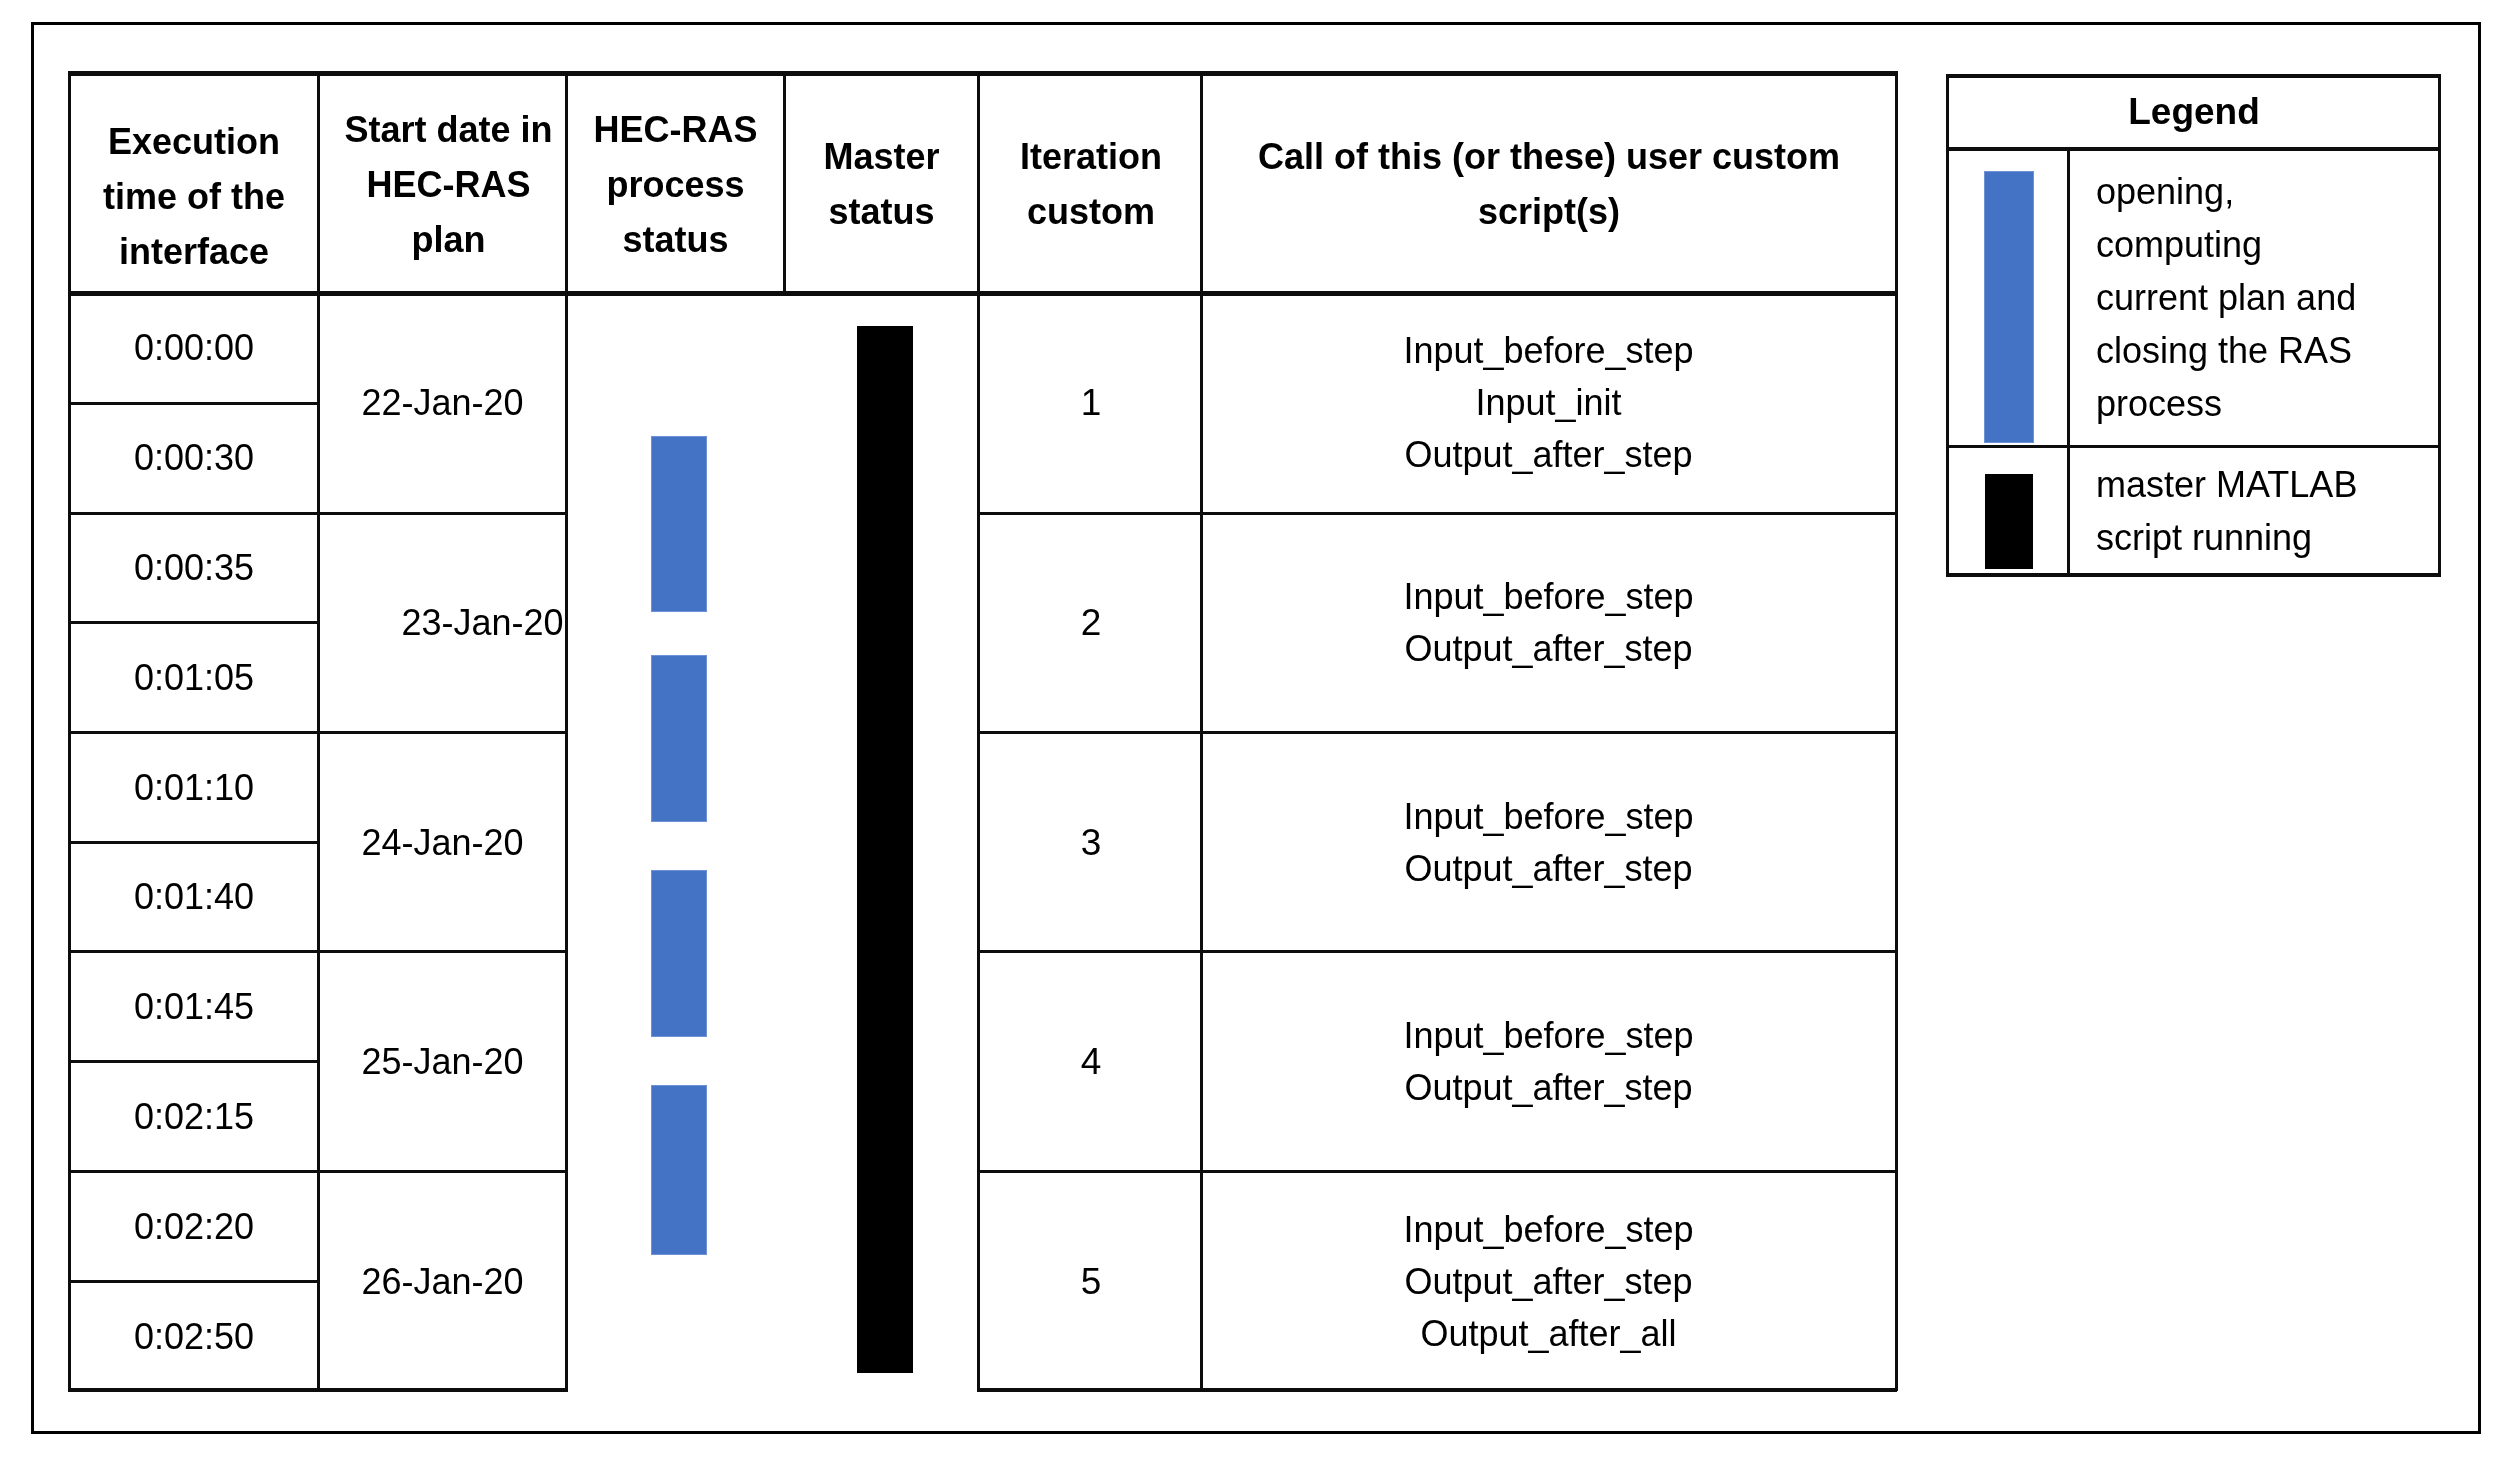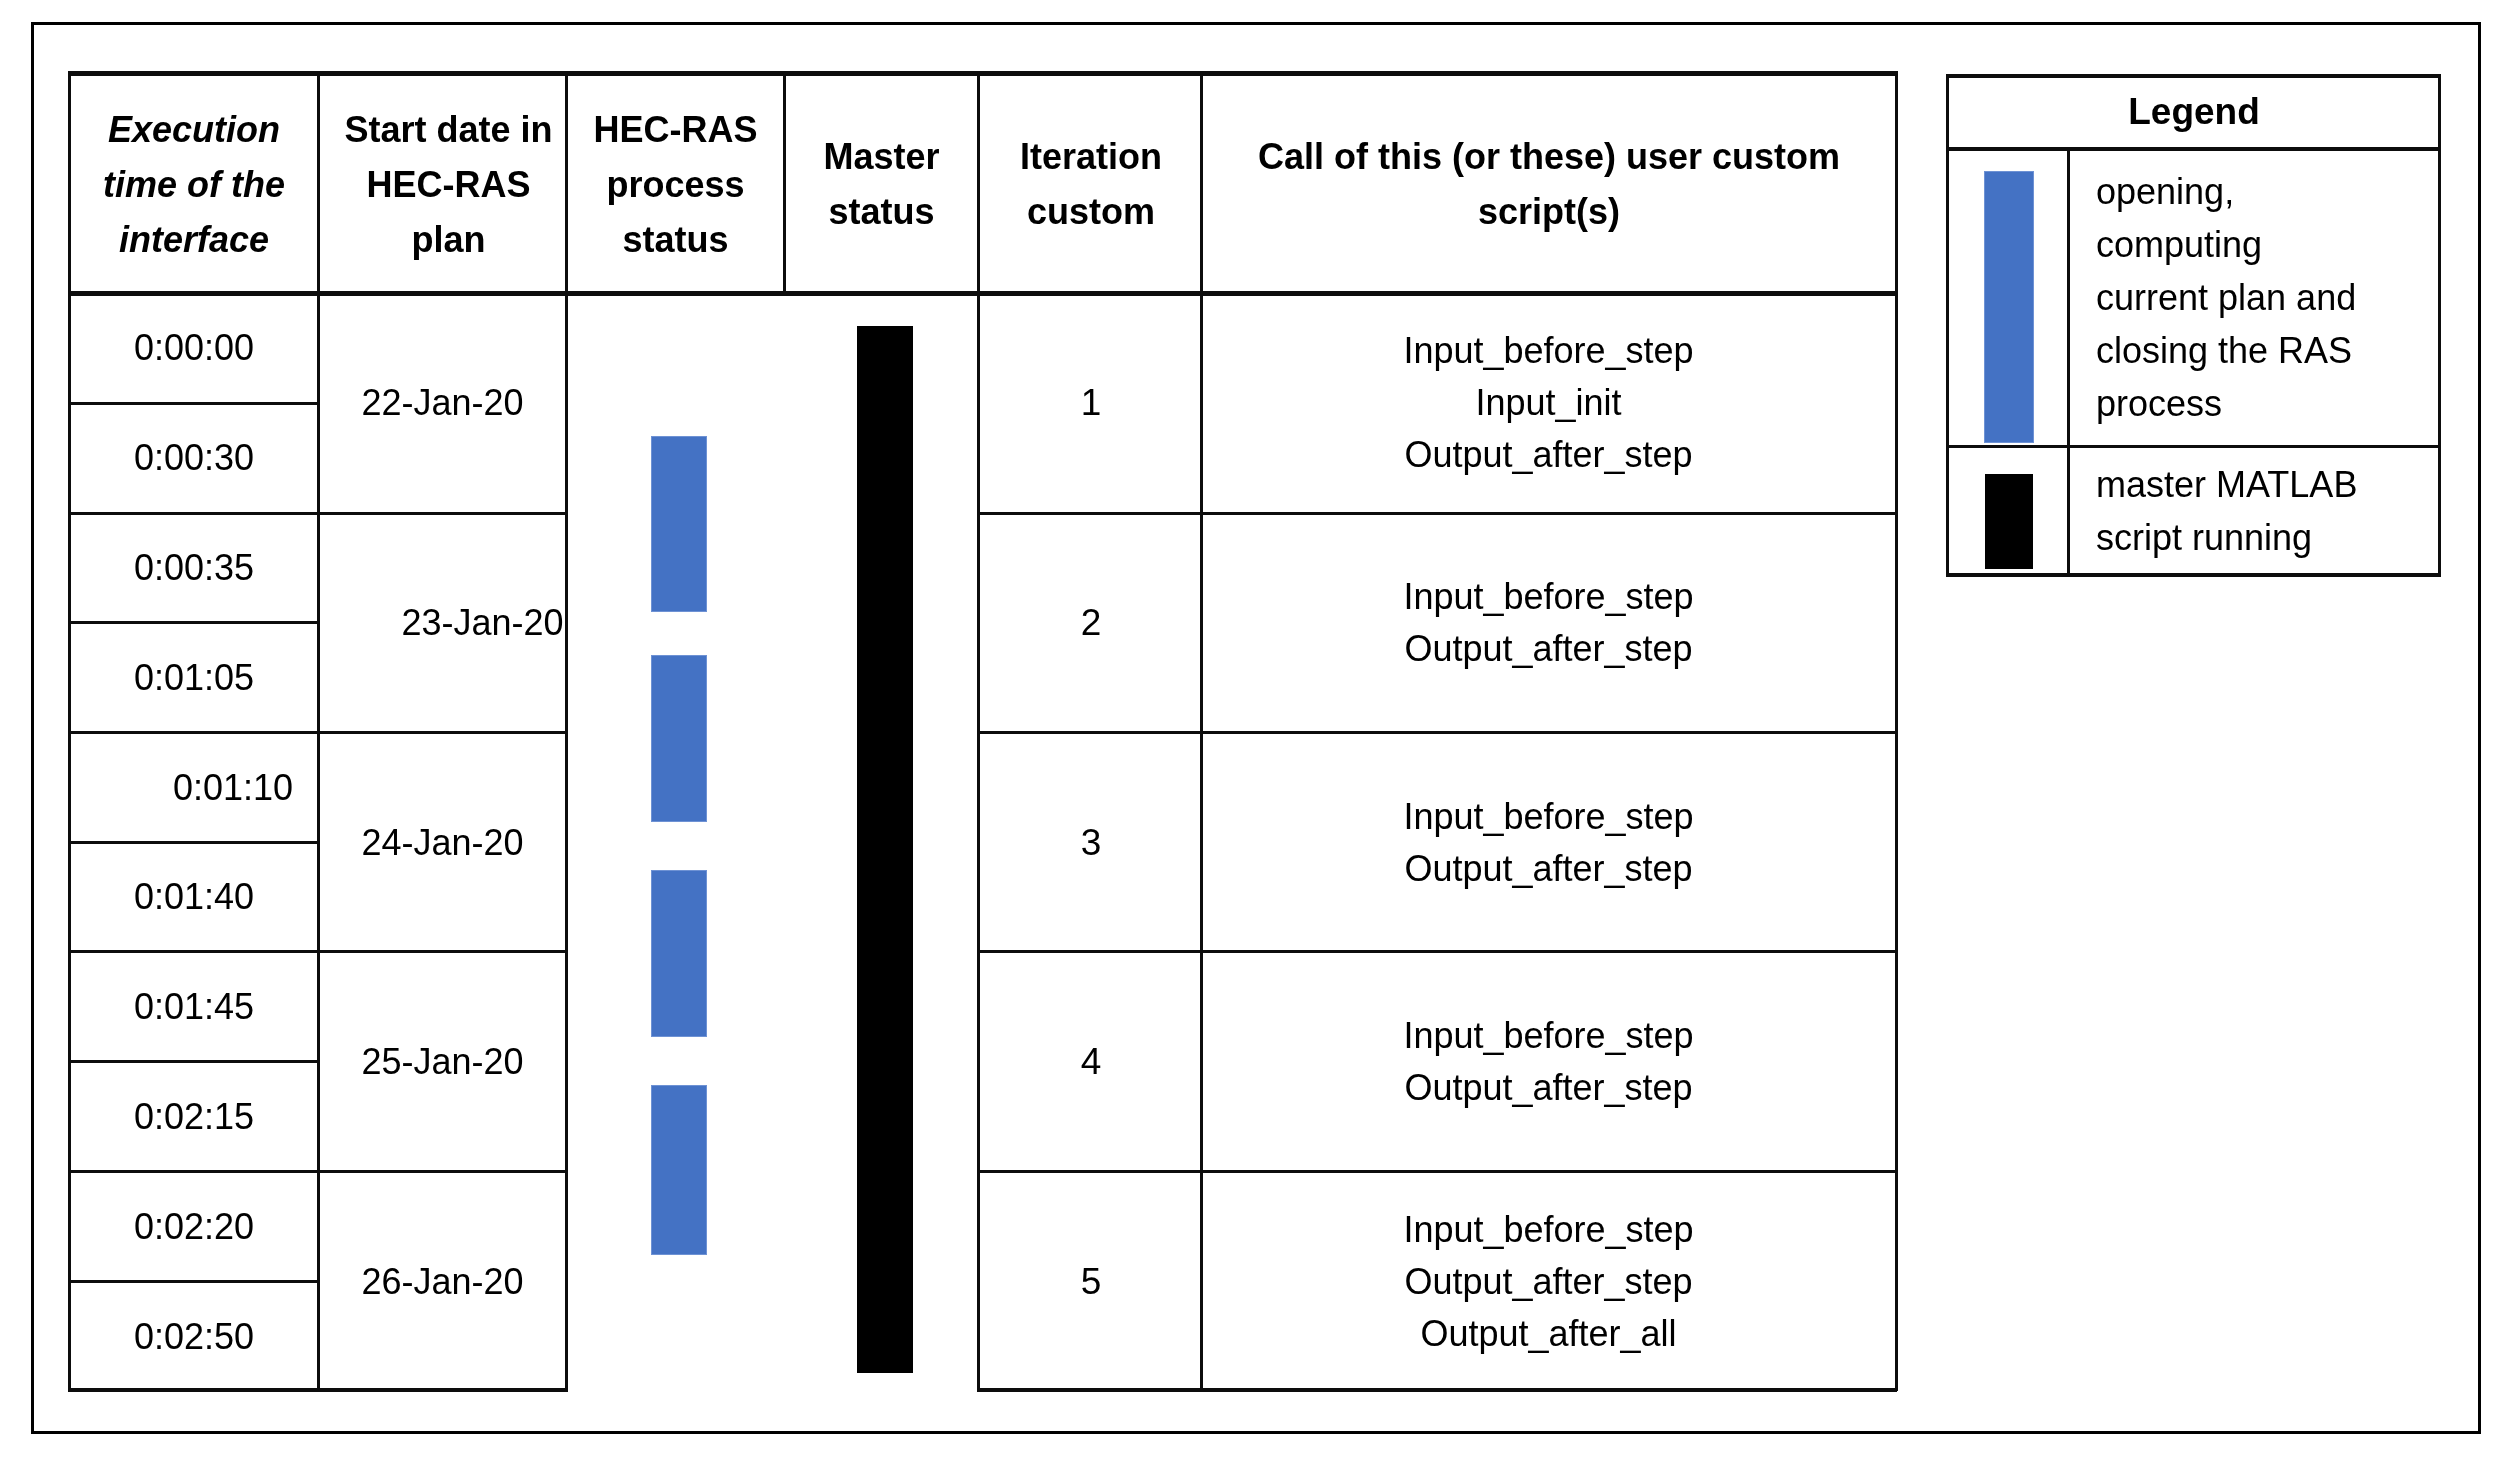--- a/index.html
+++ b/index.html
@@ -51,7 +51,7 @@
 <div class="line" style="left:68px;top:1388px;width:500px;height:3.9px;"></div>
 <div class="line" style="left:977px;top:1388px;width:920px;height:3.9px;"></div>
 
-<div class="cell hdr" style="left:71px;top:74px;width:246px;height:220px;font-style:italic;">Execution time of the interface</div>
+<div class="cell hdr" style="left:71px;top:86px;width:246px;height:220px;">Execution time of the interface</div>
 <div class="cell hdr" style="left:326px;top:74px;width:245px;height:220px;">Start date in HEC-RAS plan</div>
 <div class="cell hdr" style="left:568px;top:74px;width:215px;height:220px;">HEC-RAS process status</div>
 <div class="cell hdr" style="left:786px;top:74px;width:191px;height:220px;">Master status</div>

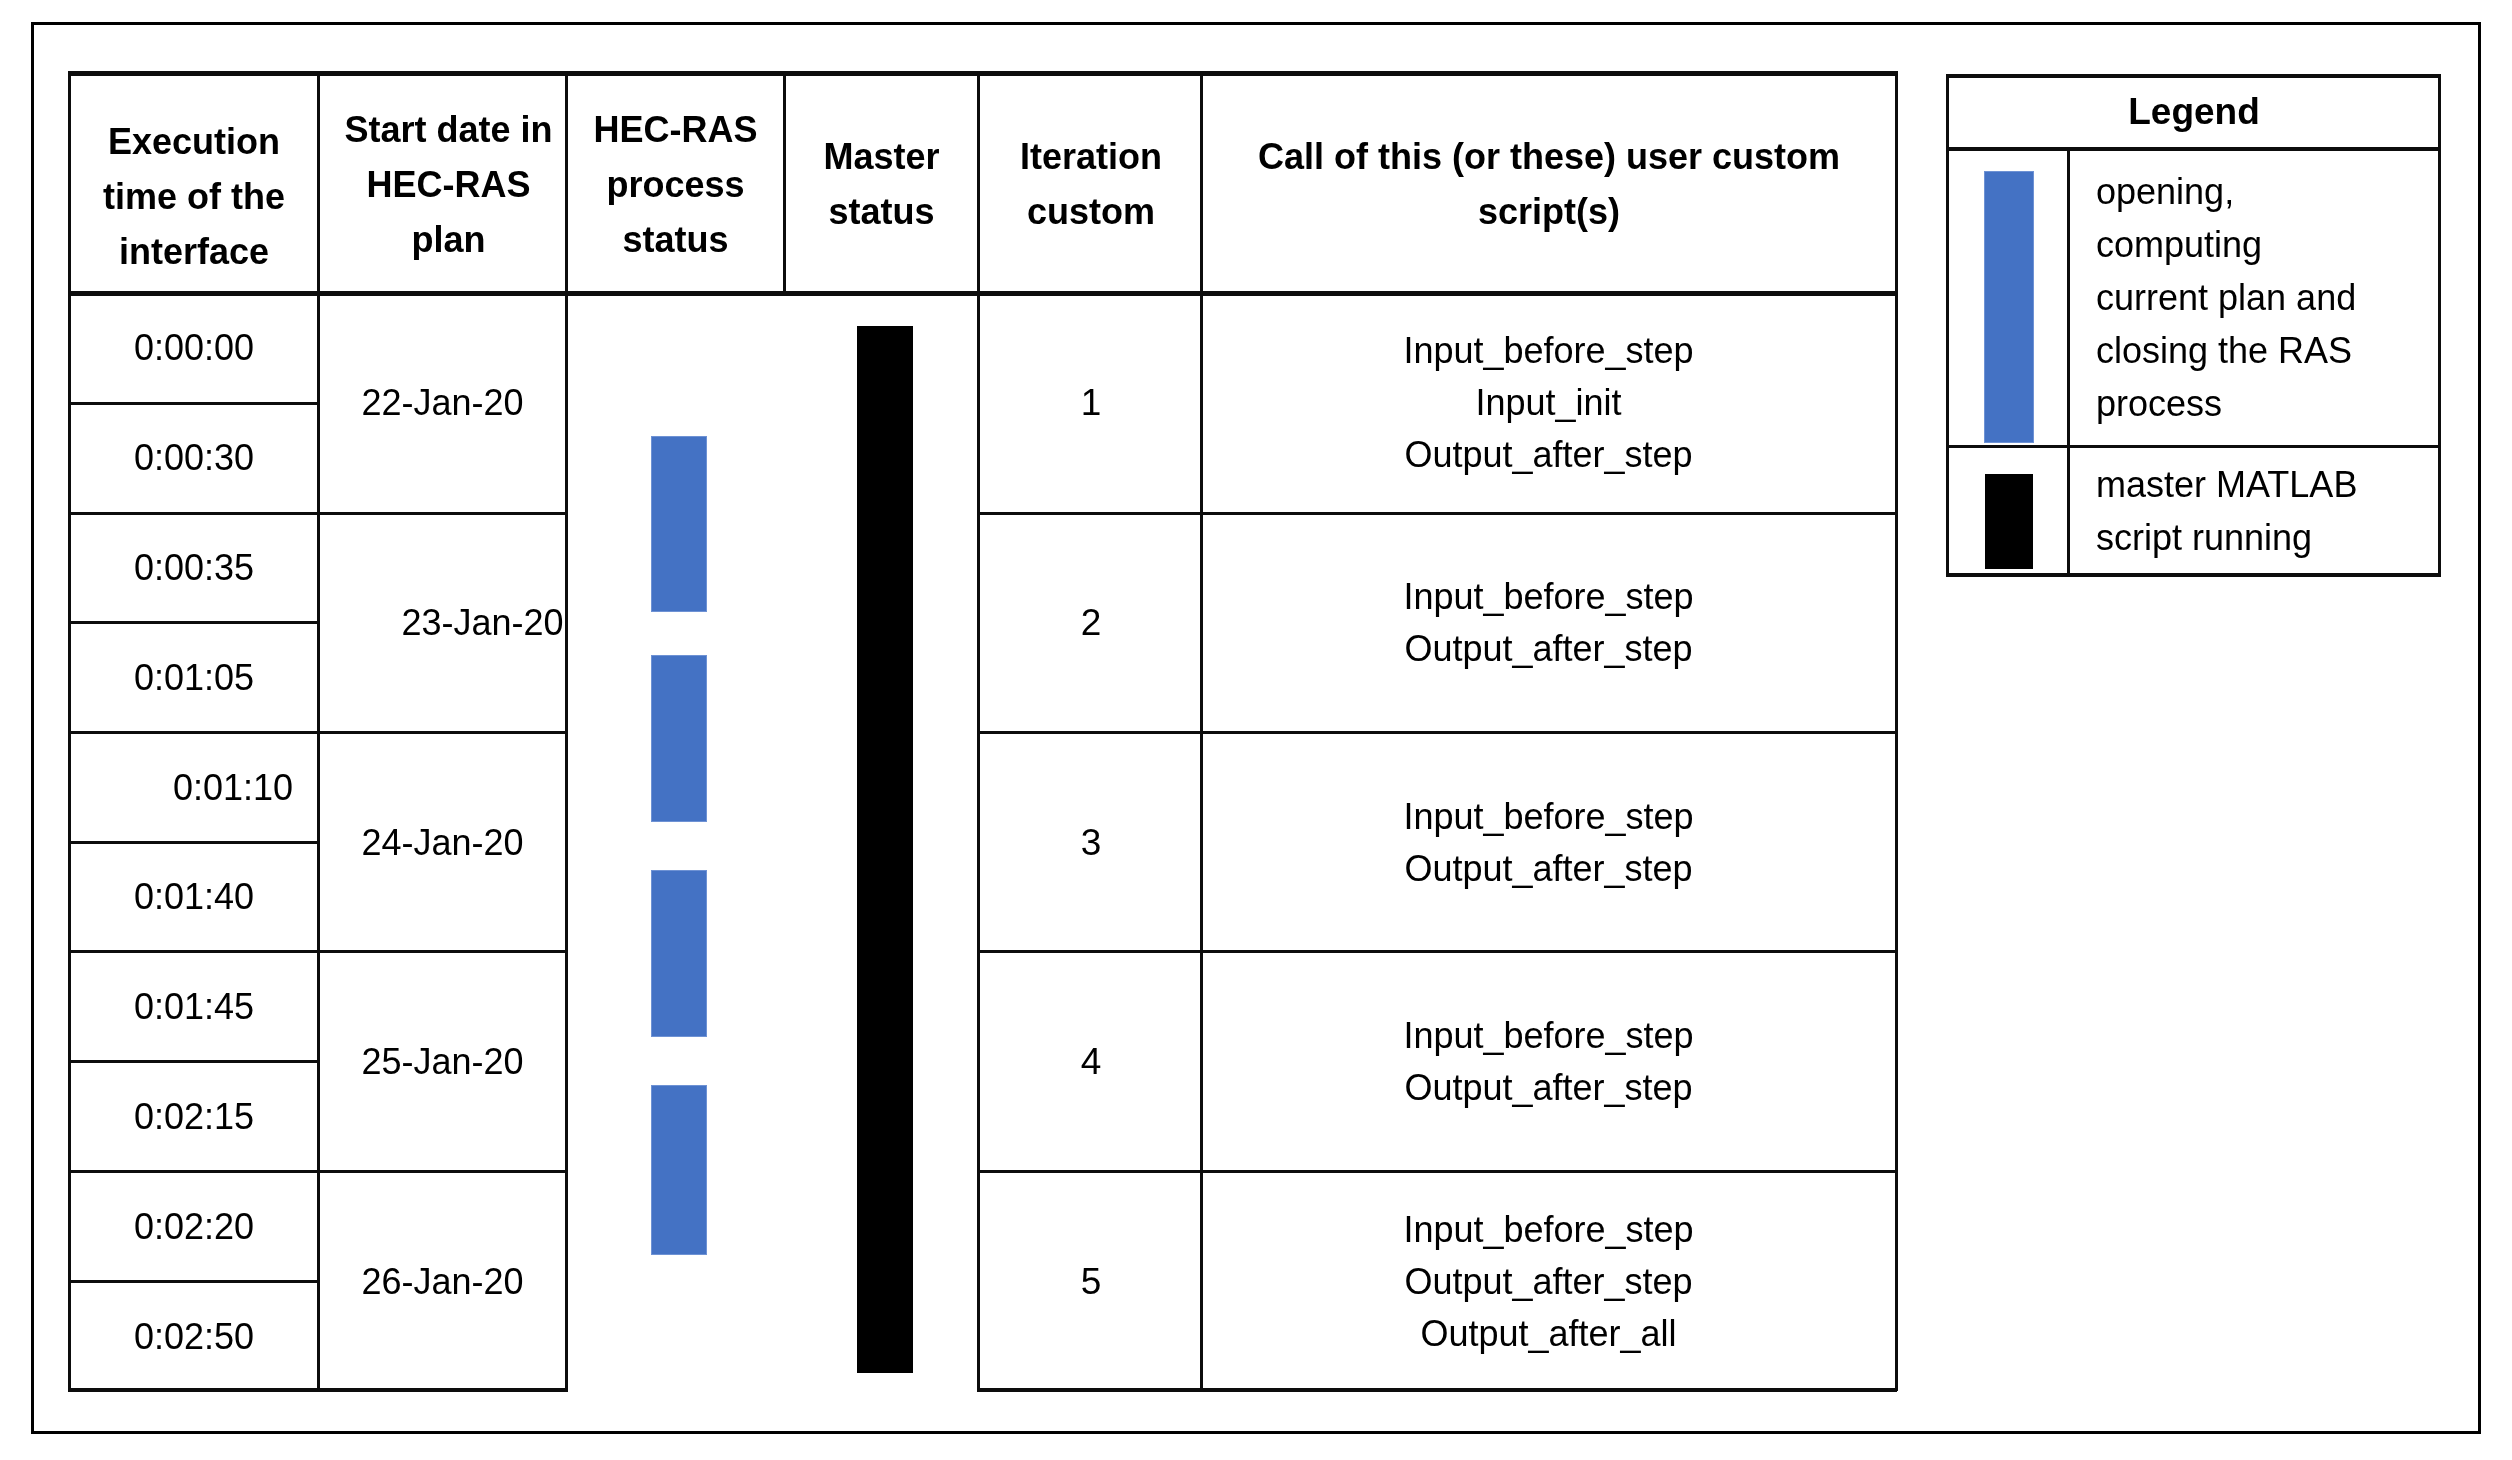--- a/index.html
+++ b/index.html
@@ -62,7 +62,7 @@
 <div class="cell" style="left:71px;top:403px;width:246px;height:110px;">0:00:30</div>
 <div class="cell" style="left:71px;top:513px;width:246px;height:110px;border-radius:23px;">0:00:35</div>
 <div class="cell" style="left:71px;top:623px;width:246px;height:110px;">0:01:05</div>
-<div class="cell" style="left:71px;top:733px;width:246px;height:109px;margin-left:39px;">0:01:10</div>
+<div class="cell" style="left:71px;top:733px;width:246px;height:109px;">0:01:10</div>
 <div class="cell" style="left:71px;top:842px;width:246px;height:110px;">0:01:40</div>
 <div class="cell" style="left:71px;top:952px;width:246px;height:110px;">0:01:45</div>
 <div class="cell" style="left:71px;top:1062px;width:246px;height:110px;">0:02:15</div>

